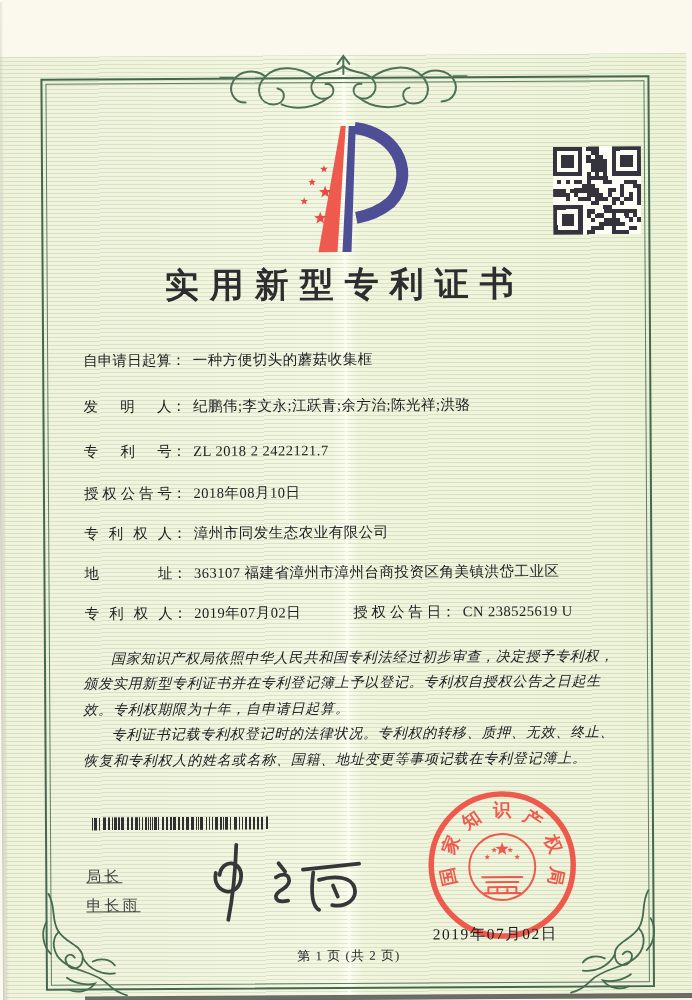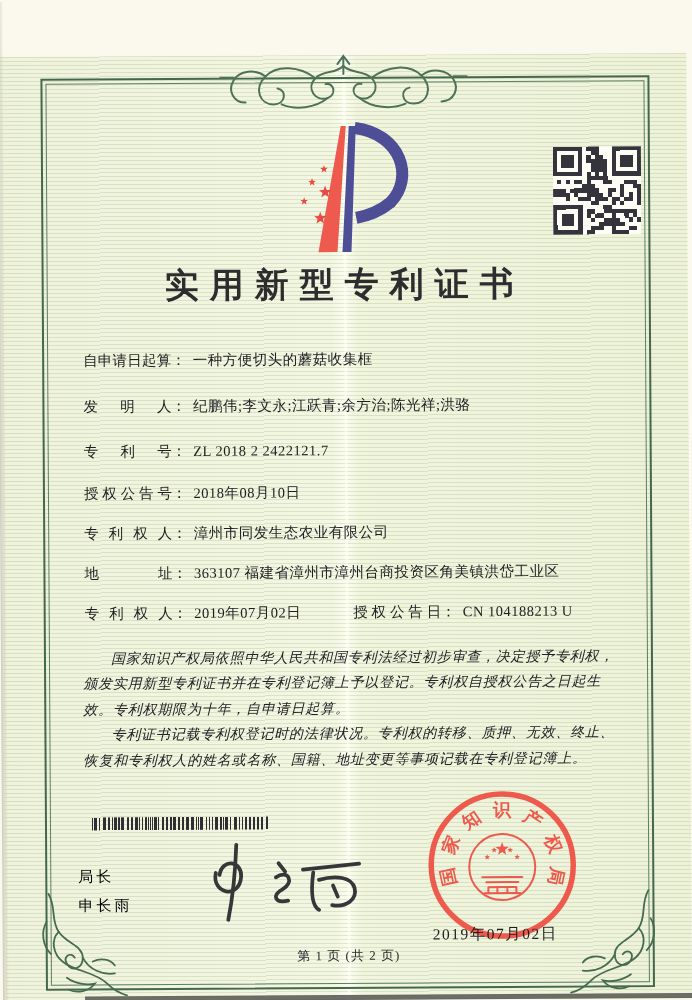--- a/index.html
+++ b/index.html
@@ -362,7 +362,7 @@
     <span class="lab">地址</span><span>：</span><span class="val">363107 福建省漳州市漳州台商投资区角美镇洪岱工业区</span>
   </div>
   <div class="abs row" style="top:603px;">
-    <span class="lab">专利权人</span><span>：</span><span class="val">2019年07月02日</span><span class="pair2"><span class="lab">授权公告日</span><span>：</span><span class="val">CN 104188213 U</span></span>
+    <span class="lab">专利权人</span><span>：</span><span class="val">2019年07月02日</span><span class="pair2"><span class="lab">授权公告日</span><span>：</span><span class="val">CN 238525619 U</span></span>
   </div>
 
   <div class="abs paras">

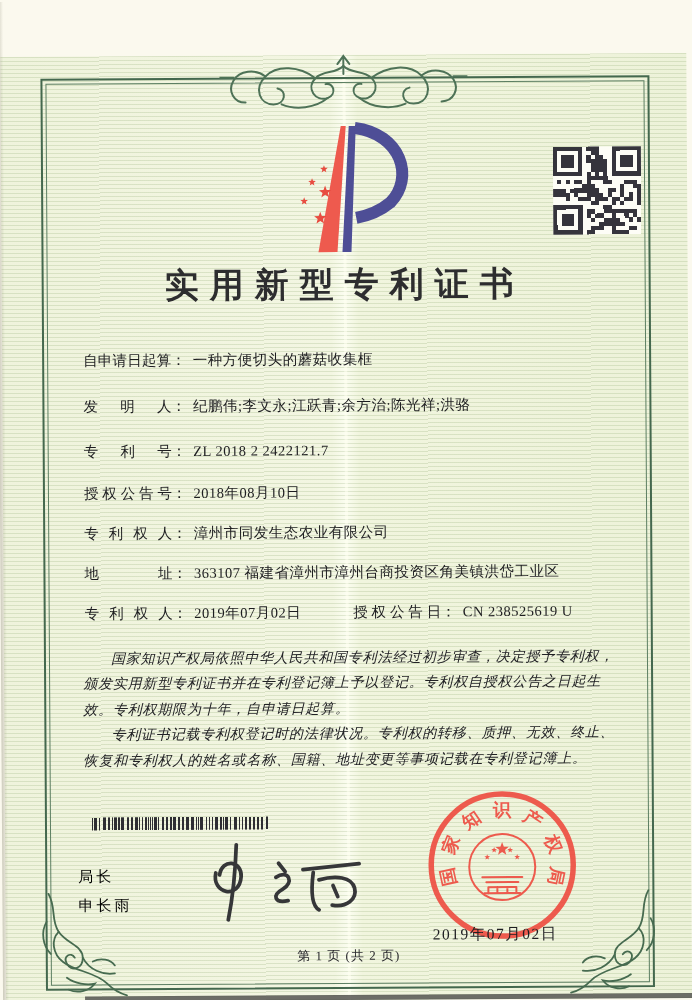--- a/index.html
+++ b/index.html
@@ -34,7 +34,7 @@
   .row .pair2{margin-left:52px;}
   .paras{left:82px;top:645px;width:534px;color:#212125;}
   .paras p{margin:0;font-size:14px;line-height:1.82;text-indent:2em;letter-spacing:0.8px;font-style:italic;}
-  .sigrole{left:76px;font-size:15px;letter-spacing:3px;color:#000000;}
+  .sigrole{left:84px;font-size:15px;letter-spacing:3px;color:#404040;text-decoration:underline;}
   .sealdate{left:430px;top:925px;font-size:15.5px;letter-spacing:1.5px;color:#1e1e22;}
   .footer{left:0;top:947px;width:100%;text-align:center;font-size:13px;letter-spacing:1px;color:#2a2a2e;}
   .ornament{stroke:#4e7257;fill:none;stroke-width:2;stroke-linecap:round;}

